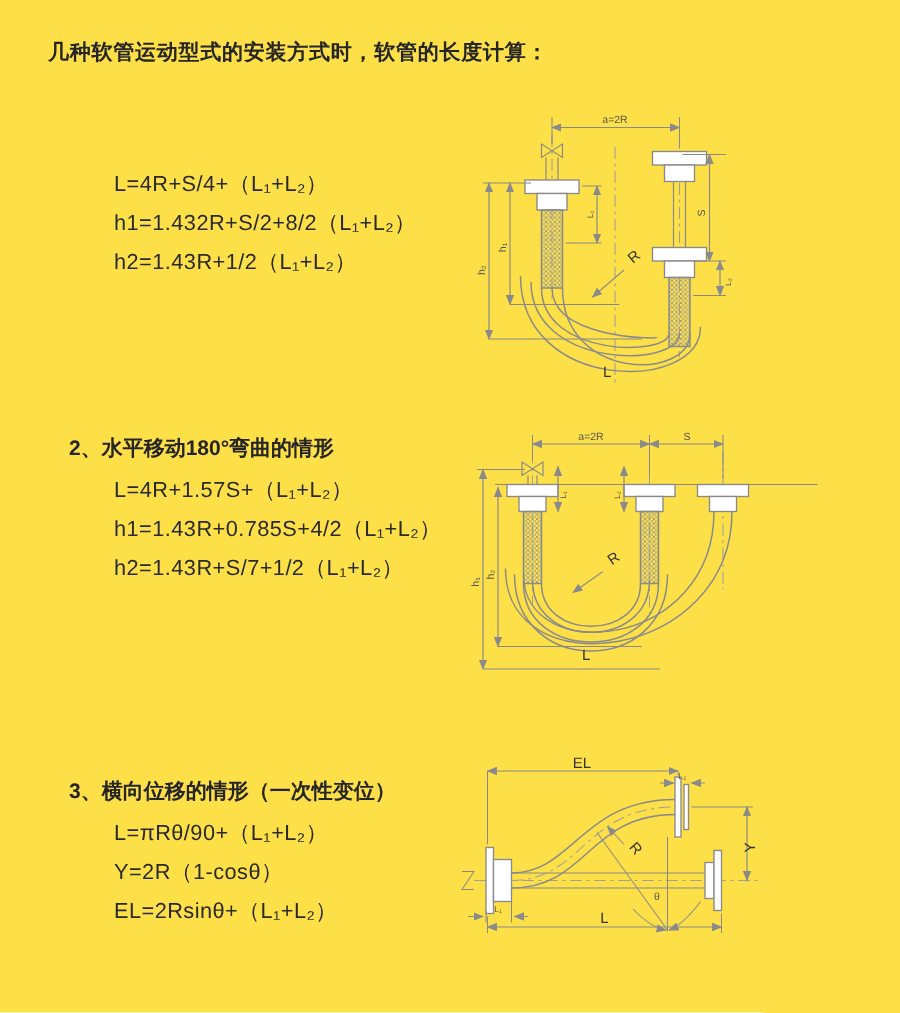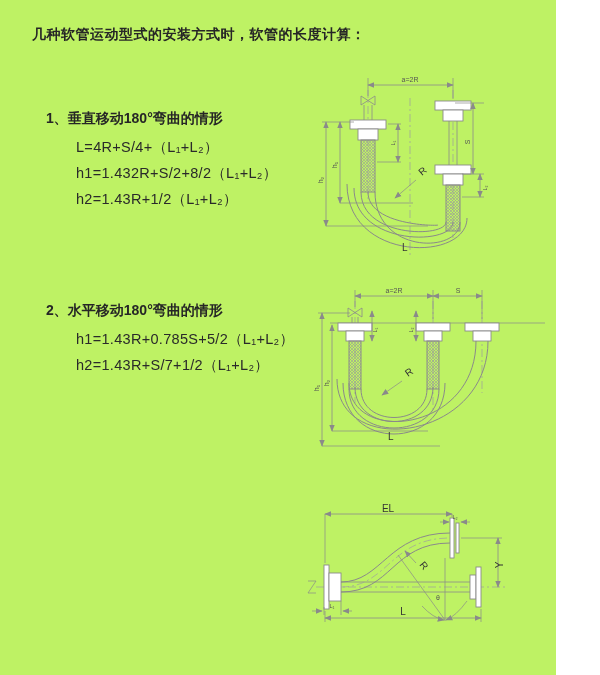--- a/index.html
+++ b/index.html
@@ -3,7 +3,7 @@
 <meta charset="utf-8">
 <style>
   html,body{margin:0;padding:0;background:#ffffff;}
-  .page{position:relative;width:556px;height:675px;background:#bef264;overflow:hidden;
+  .page{position:relative;width:600px;height:675px;background:#fde047;overflow:hidden;
         font-family:"Liberation Sans","DejaVu Sans",sans-serif;color:#262626;}
   .title{position:absolute;left:32px;top:26px;font-size:14px;font-weight:bold;letter-spacing:.5px;white-space:nowrap;}
   .sec{position:absolute;left:46px;width:275px;}

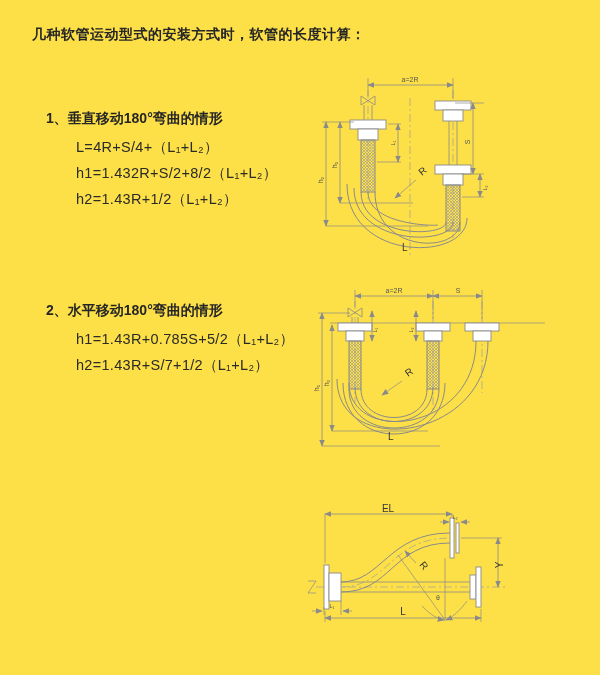--- a/index.html
+++ b/index.html
@@ -28,7 +28,6 @@
   <div class="title">几种软管运动型式的安装方式时，软管的长度计算：</div>
 
   <section class="sec" style="top:110px">
-    <div class="sec-heading">1、垂直移动180°弯曲的情形</div>
     <div class="formula">L=4R+S/4+（L₁+L₂）</div>
     <div class="formula">h1=1.432R+S/2+8/2（L₁+L₂）</div>
     <div class="formula">h2=1.43R+1/2（L₁+L₂）</div>

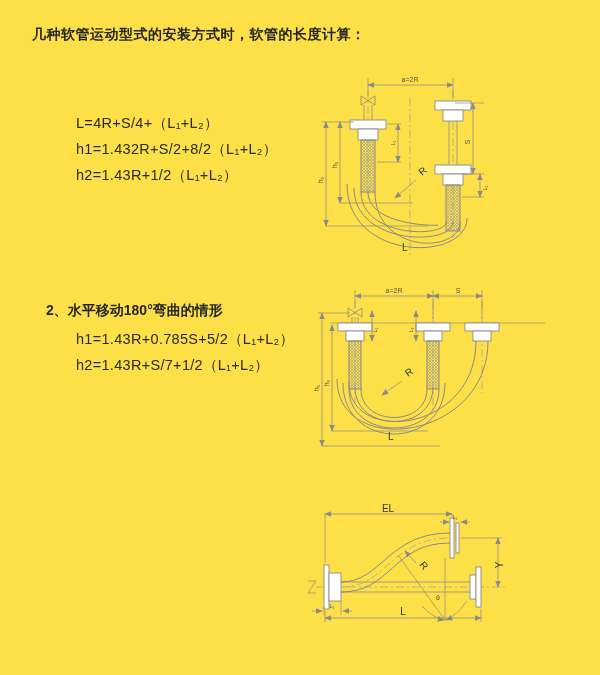--- a/index.html
+++ b/index.html
@@ -33,7 +33,7 @@
     <div class="formula">h2=1.43R+1/2（L₁+L₂）</div>
   </section>
 
-  <section class="sec" style="top:302px">
+  <section class="sec" style="top:290px">
     <div class="sec-heading">2、水平移动180°弯曲的情形</div>
     <div class="formula">h1=1.43R+0.785S+5/2（L₁+L₂）</div>
     <div class="formula">h2=1.43R+S/7+1/2（L₁+L₂）</div>

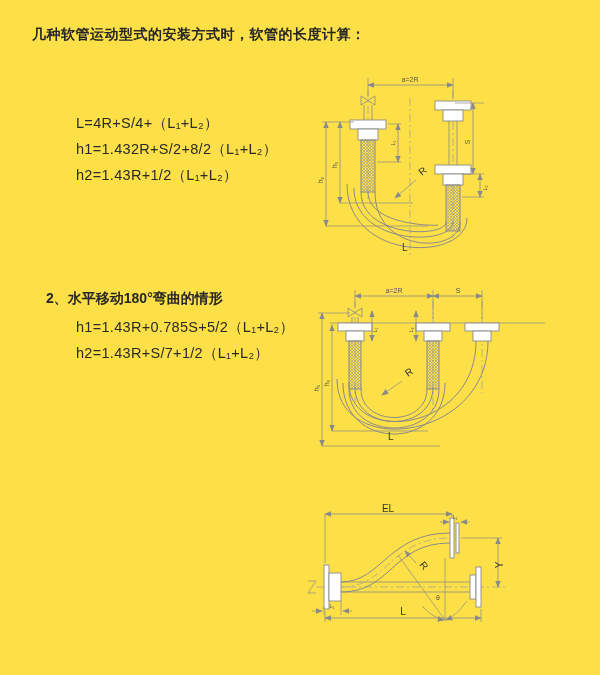--- a/index.html
+++ b/index.html
@@ -35,6 +35,7 @@
 
   <section class="sec" style="top:290px">
     <div class="sec-heading">2、水平移动180°弯曲的情形</div>
+    <div class="formula">L=4R+1.57S+（L₁+L₂）</div>
     <div class="formula">h1=1.43R+0.785S+5/2（L₁+L₂）</div>
     <div class="formula">h2=1.43R+S/7+1/2（L₁+L₂）</div>
   </section>

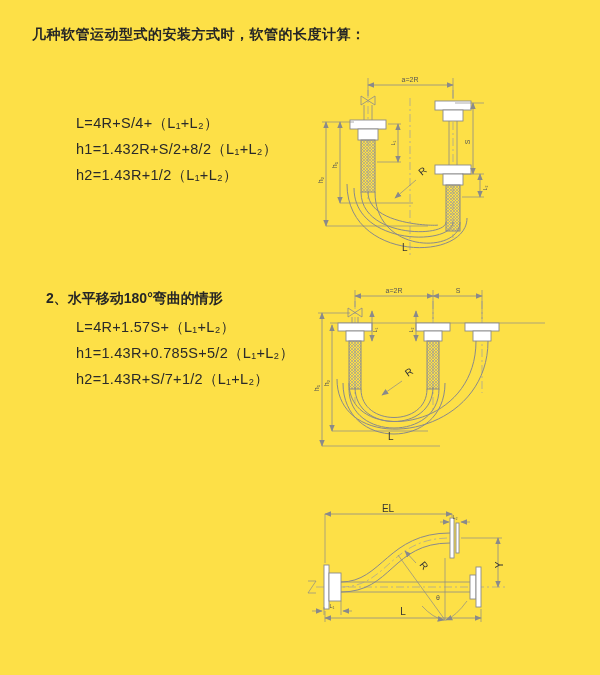--- a/index.html
+++ b/index.html
@@ -36,7 +36,7 @@
   <section class="sec" style="top:290px">
     <div class="sec-heading">2、水平移动180°弯曲的情形</div>
     <div class="formula">L=4R+1.57S+（L₁+L₂）</div>
-    <div class="formula">h1=1.43R+0.785S+5/2（L₁+L₂）</div>
+    <div class="formula">h1=1.43R+0.785S+4/2（L₁+L₂）</div>
     <div class="formula">h2=1.43R+S/7+1/2（L₁+L₂）</div>
   </section>
 

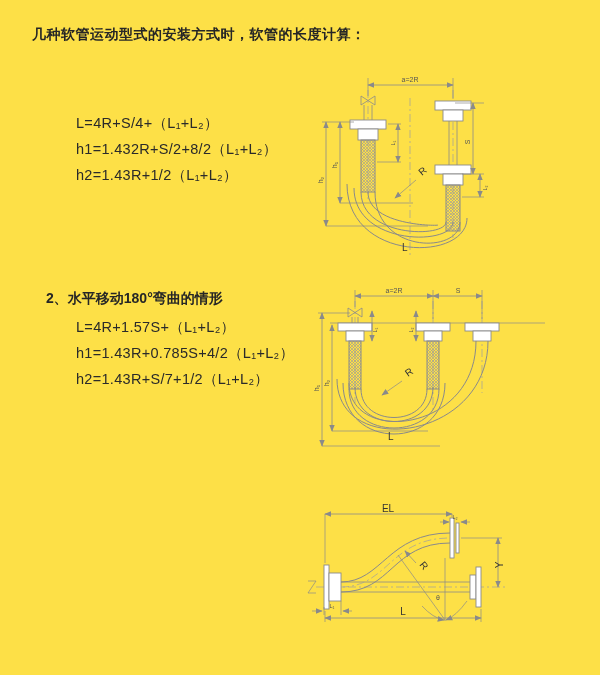--- a/index.html
+++ b/index.html
@@ -40,6 +40,12 @@
     <div class="formula">h2=1.43R+S/7+1/2（L₁+L₂）</div>
   </section>
 
+  <section class="sec" style="top:519px">
+    <div class="sec-heading">3、横向位移的情形（一次性变位）</div>
+    <div class="formula">L=πRθ/90+（L₁+L₂）</div>
+    <div class="formula">Y=2R（1-cosθ）</div>
+    <div class="formula">EL=2Rsinθ+（L₁+L₂）</div>
+  </section>
 
   <svg class="diag" style="left:310px;top:70px" width="290" height="190" viewBox="0 0 290 190">
     <defs>

